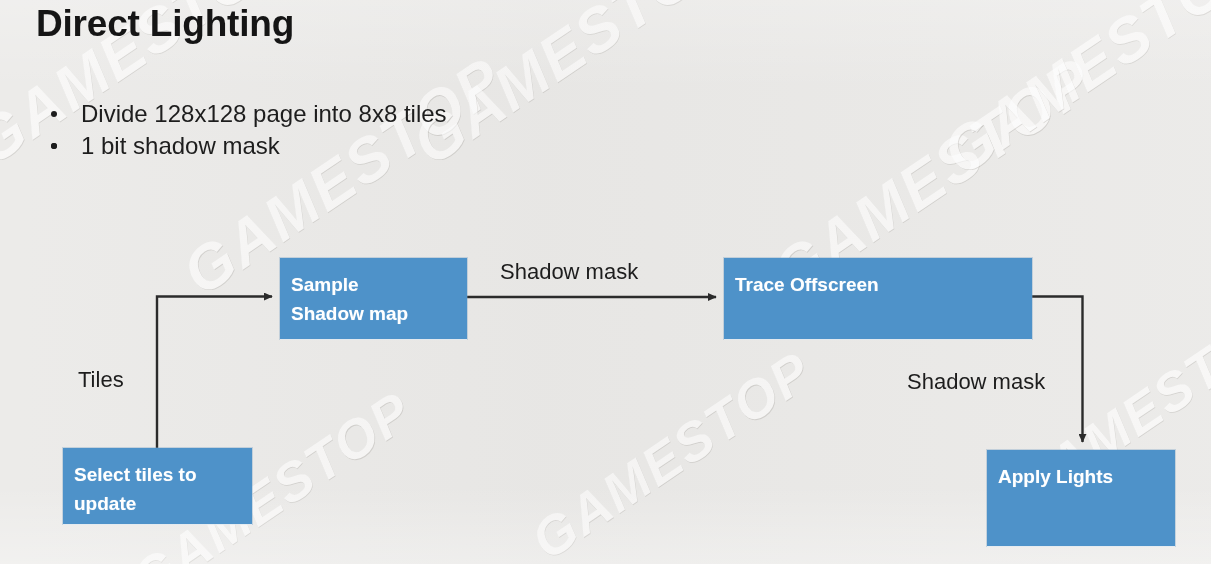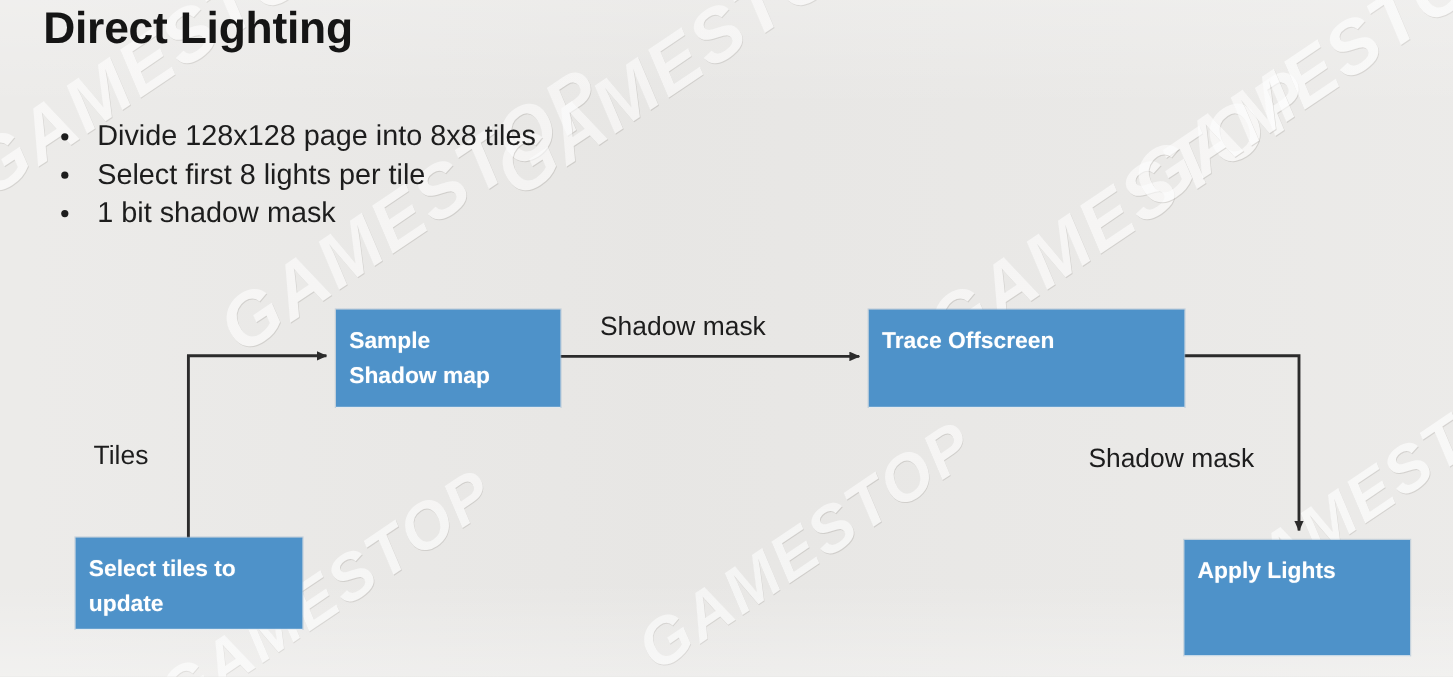--- a/index.html
+++ b/index.html
@@ -163,7 +163,6 @@
       </li>
       <li>
         <span class="bullet-dot"></span>
-        <span>Select first 8 lights per tile</span>
       </li>
       <li>
         <span class="bullet-dot"></span>

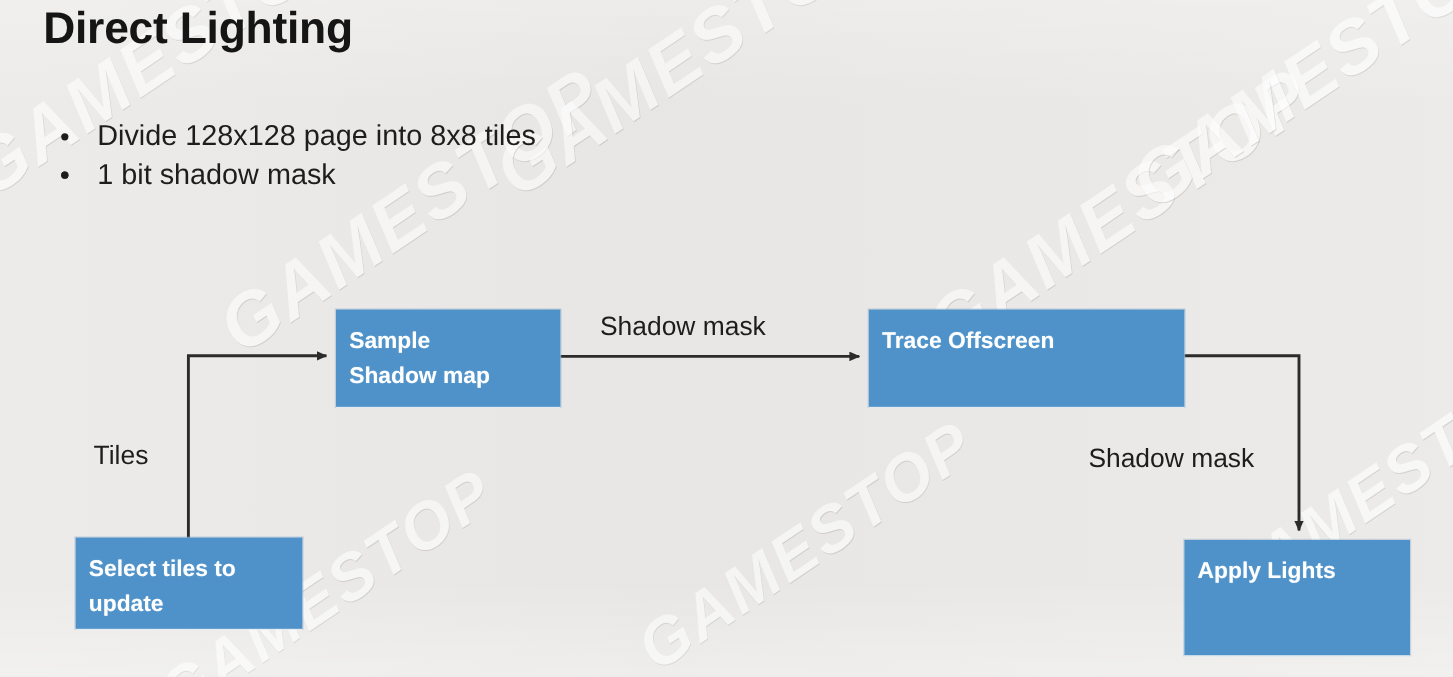--- a/index.html
+++ b/index.html
@@ -113,7 +113,7 @@
   .flow-box .line2 { display: block; }
 
   #box-sample-shadow-map   { left: 280px; top: 258px; width: 187px; height: 81px; }
-  #box-trace-offscreen-sdf { left: 724px; top: 258px; width: 263px; height: 81px; }
+  #box-trace-offscreen-sdf { left: 724px; top: 258px; width: 308px; height: 81px; }
   #box-select-tiles        { left: 63px;  top: 448px; width: 189px; height: 76px; }
   #box-apply-lights        { left: 987px; top: 450px; width: 188px; height: 96px; }
 

